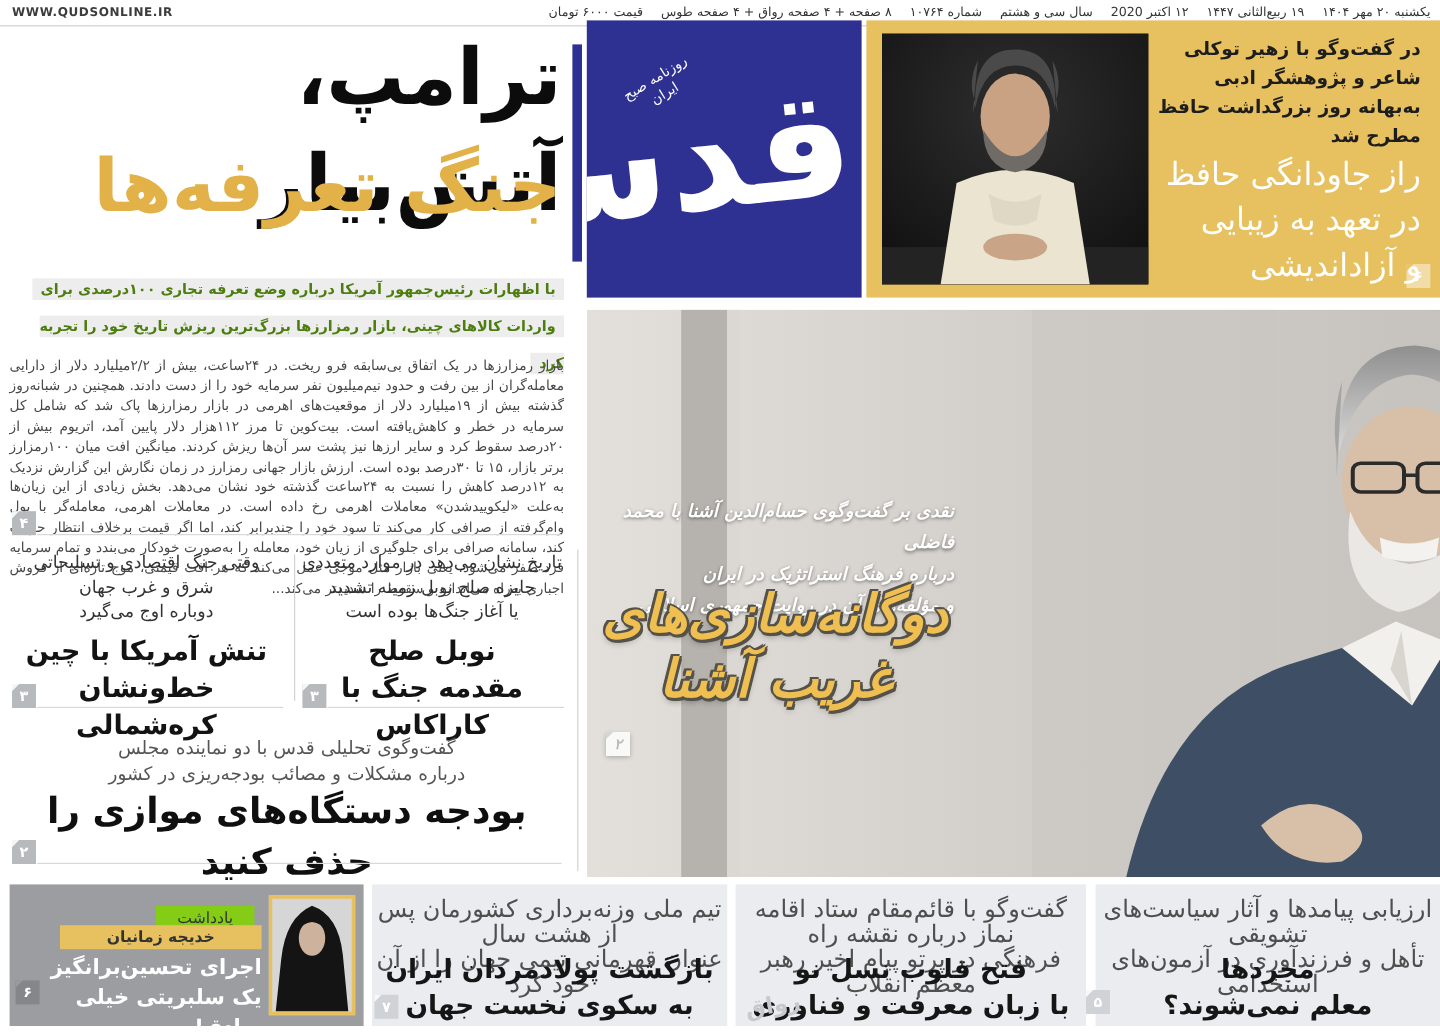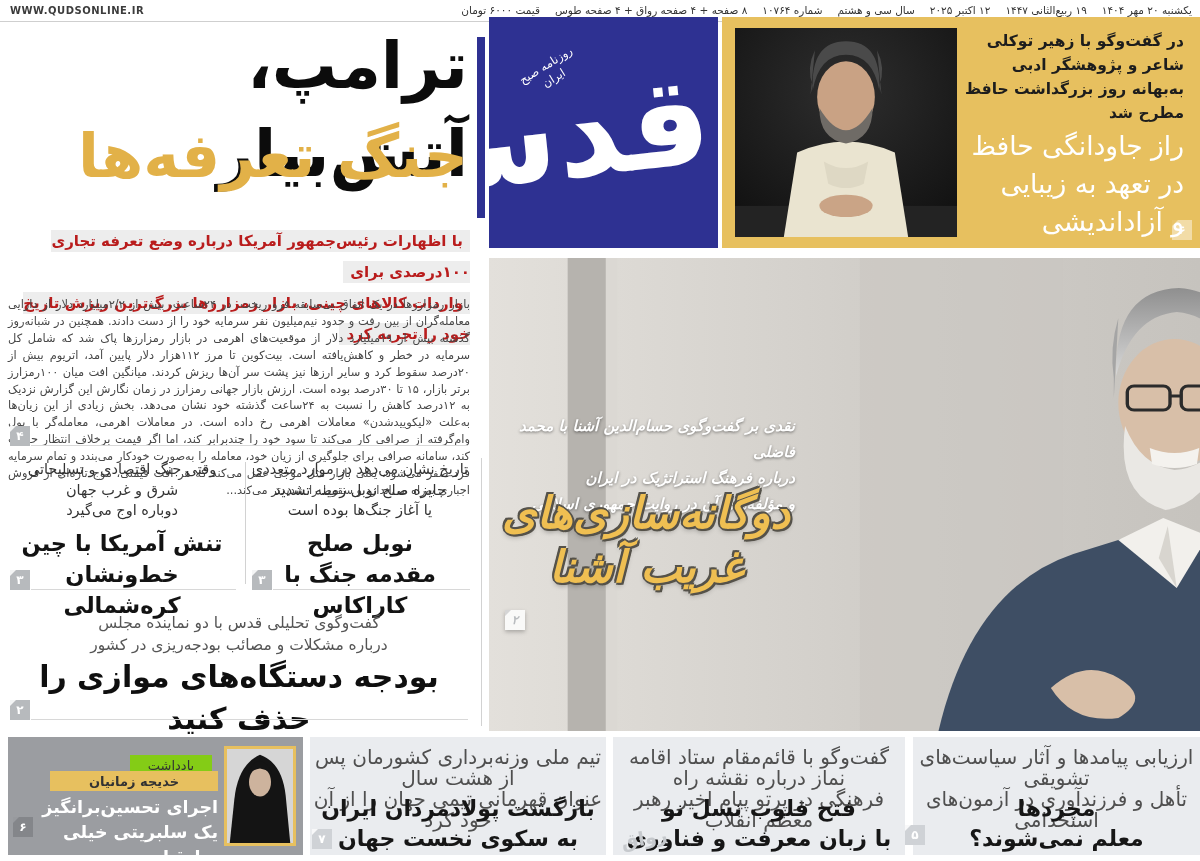--- a/index.html
+++ b/index.html
@@ -89,7 +89,7 @@
     <div class="dateline">
       <span>یکشنبه ۲۰ مهر ۱۴۰۴</span>
       <span>۱۹ ربیع‌الثانی ۱۴۴۷</span>
-      <span>۱۲ اکتبر ۲۰۲۵</span>
+      <span>۱۲ اکتبر 2020</span>
       <span>سال سی و هشتم</span>
       <span>شماره ۱۰۷۶۴</span>
       <span>۸ صفحه + ۴ صفحه رواق + ۴ صفحه طوس</span>

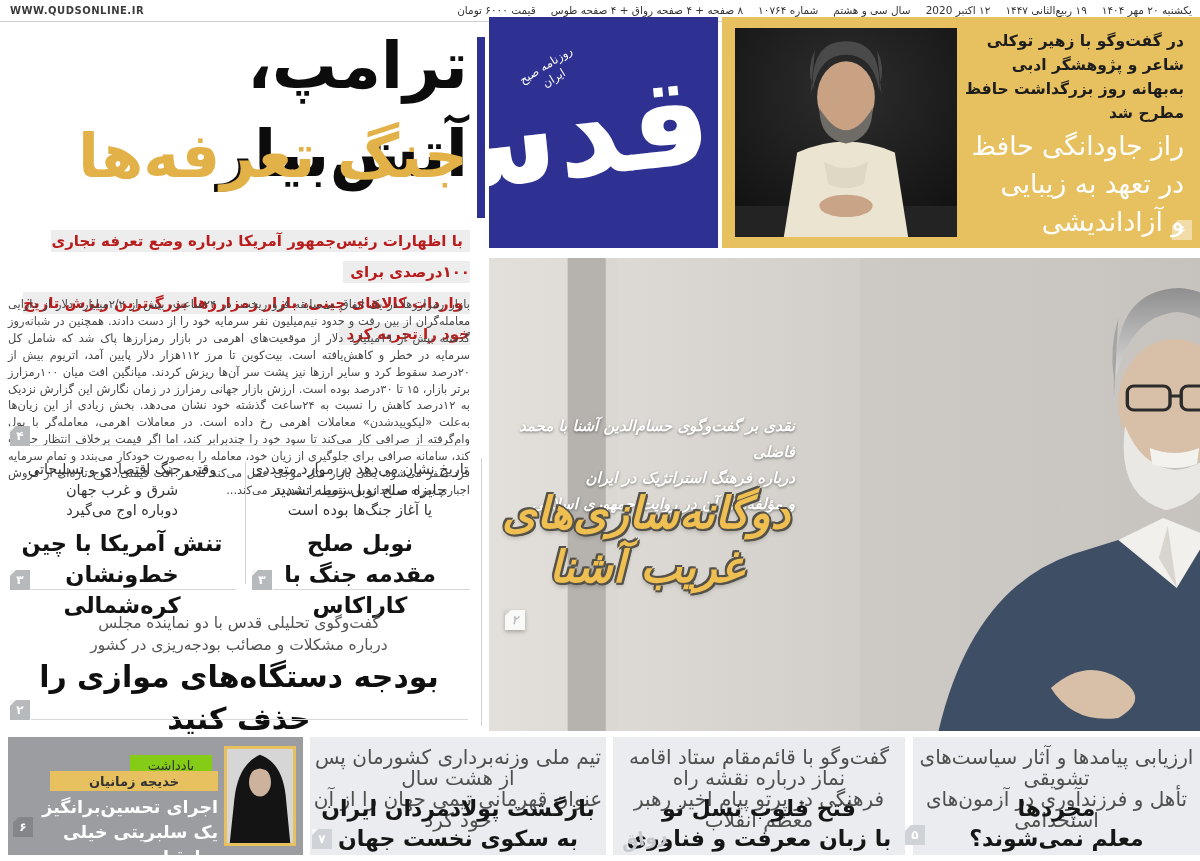--- a/index.html
+++ b/index.html
@@ -16,7 +16,7 @@
   .hl1 { position:absolute; left:8px; top:22px; width:460px; text-align:right; font-size:65px; font-weight:bold; color:#0c0c0c; line-height:88px; letter-spacing:-1px; }
   .hl2 { position:absolute; left:8px; top:112px; width:460px; text-align:right; font-size:61px; font-weight:bold; color:#e2b148; line-height:88px; letter-spacing:-1px; }
   .bluebar { position:absolute; left:477px; top:37px; width:8px; height:181px; background:#2e3192; }
-  .lead-kicker { position:absolute; left:8px; top:226px; width:462px; text-align:right; font-size:15px; font-weight:bold; color:#b91c1c; line-height:31px; }
+  .lead-kicker { position:absolute; left:8px; top:226px; width:462px; text-align:right; font-size:12px; font-weight:bold; color:#4d7c0f; line-height:31px; }
   .lead-kicker .chip { background:#ededed; padding:2px 7px; }
   .lead-body { position:absolute; left:8px; top:296px; width:462px; font-size:11.4px; color:#474747; line-height:16.9px; text-align:justify; text-align-last:right; }
 

